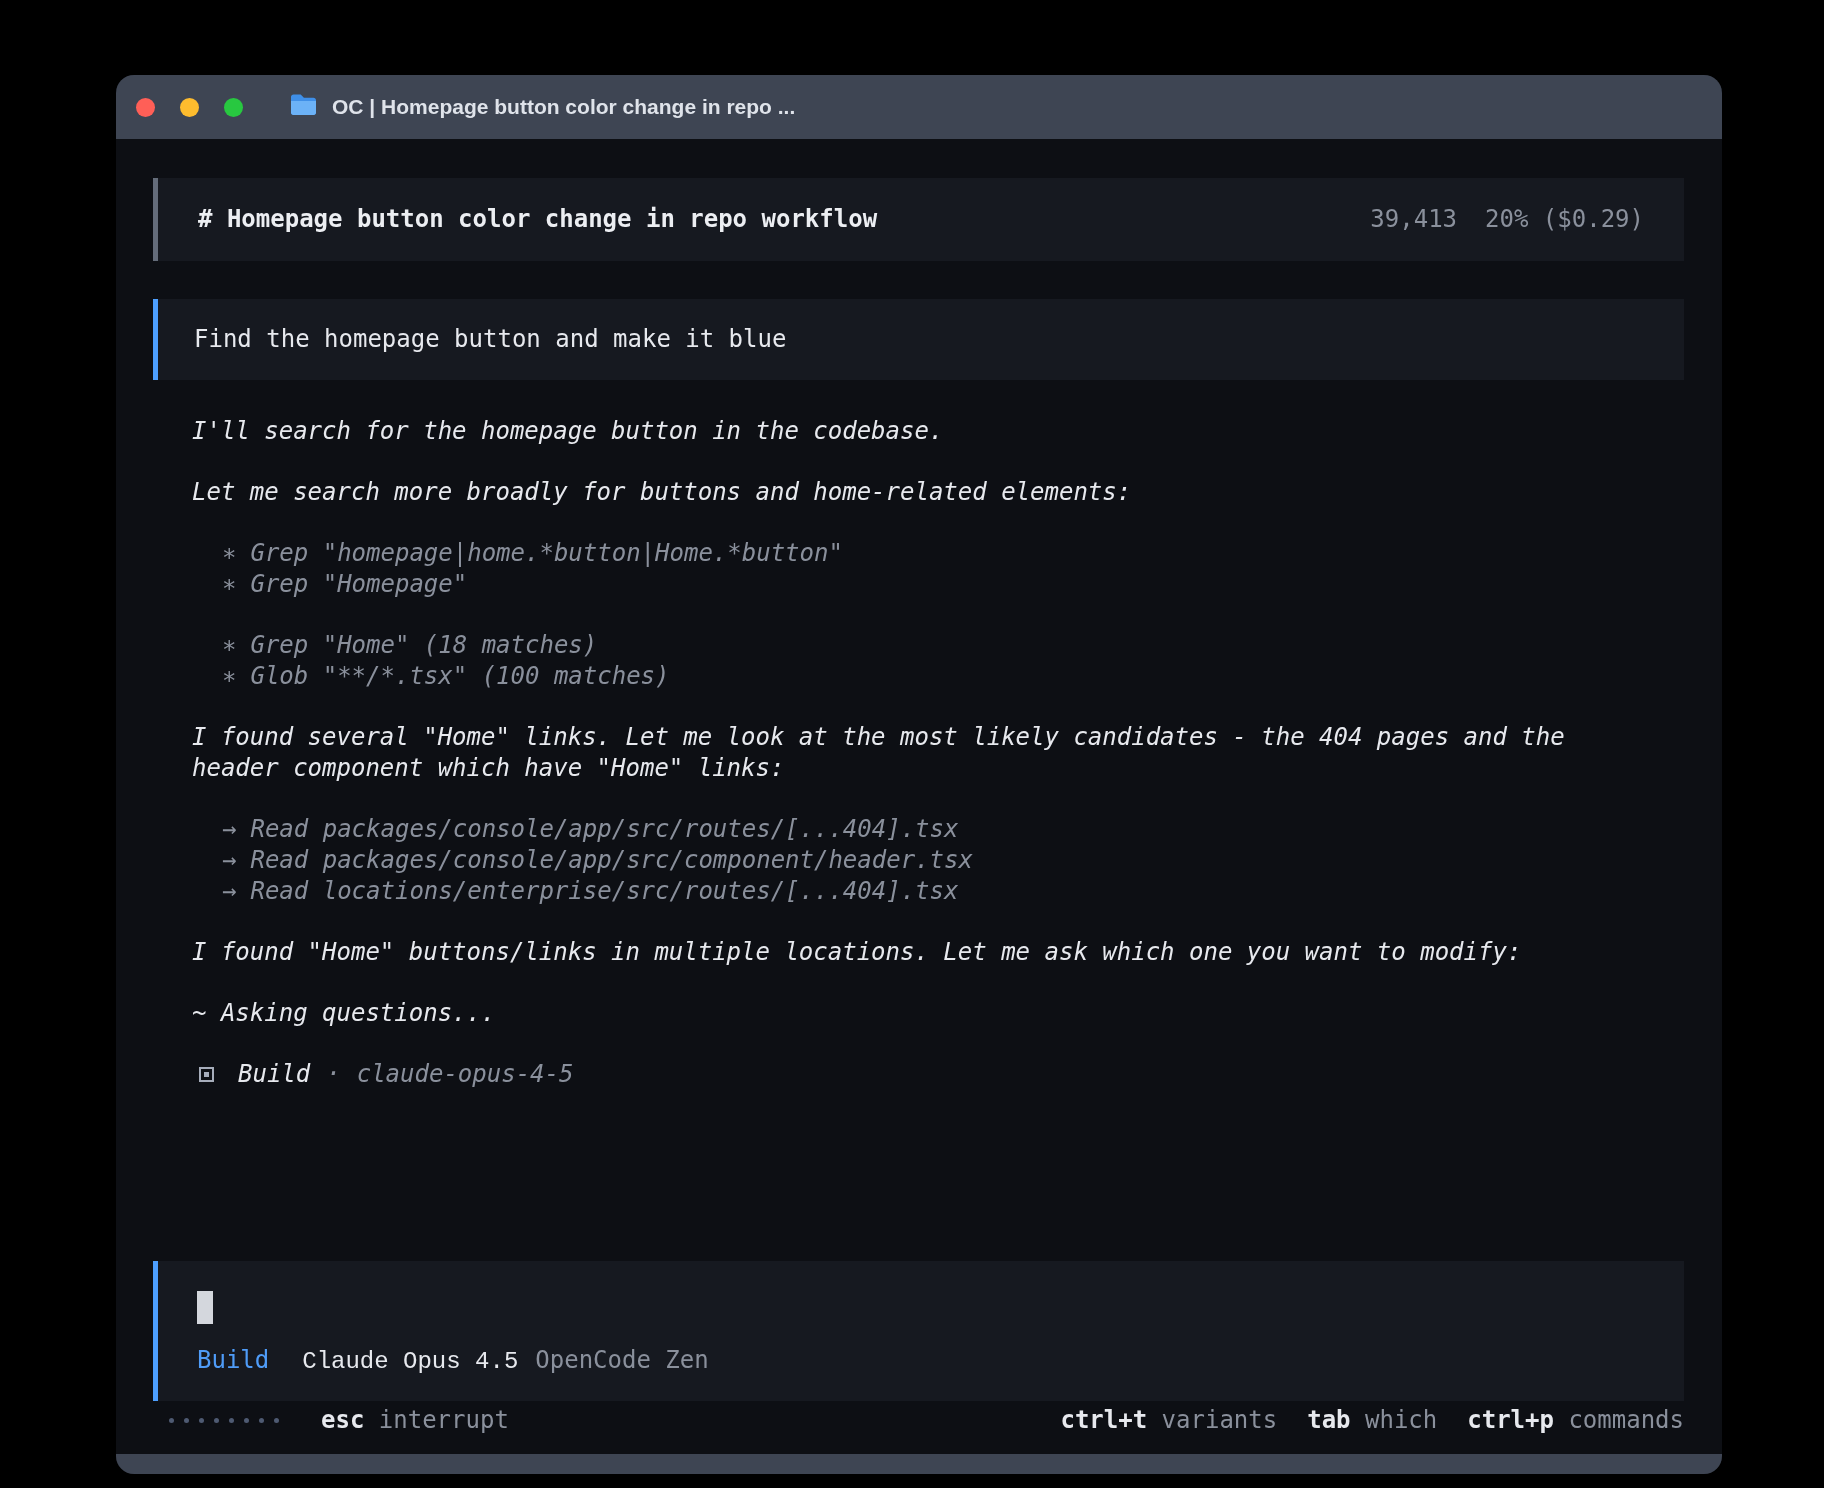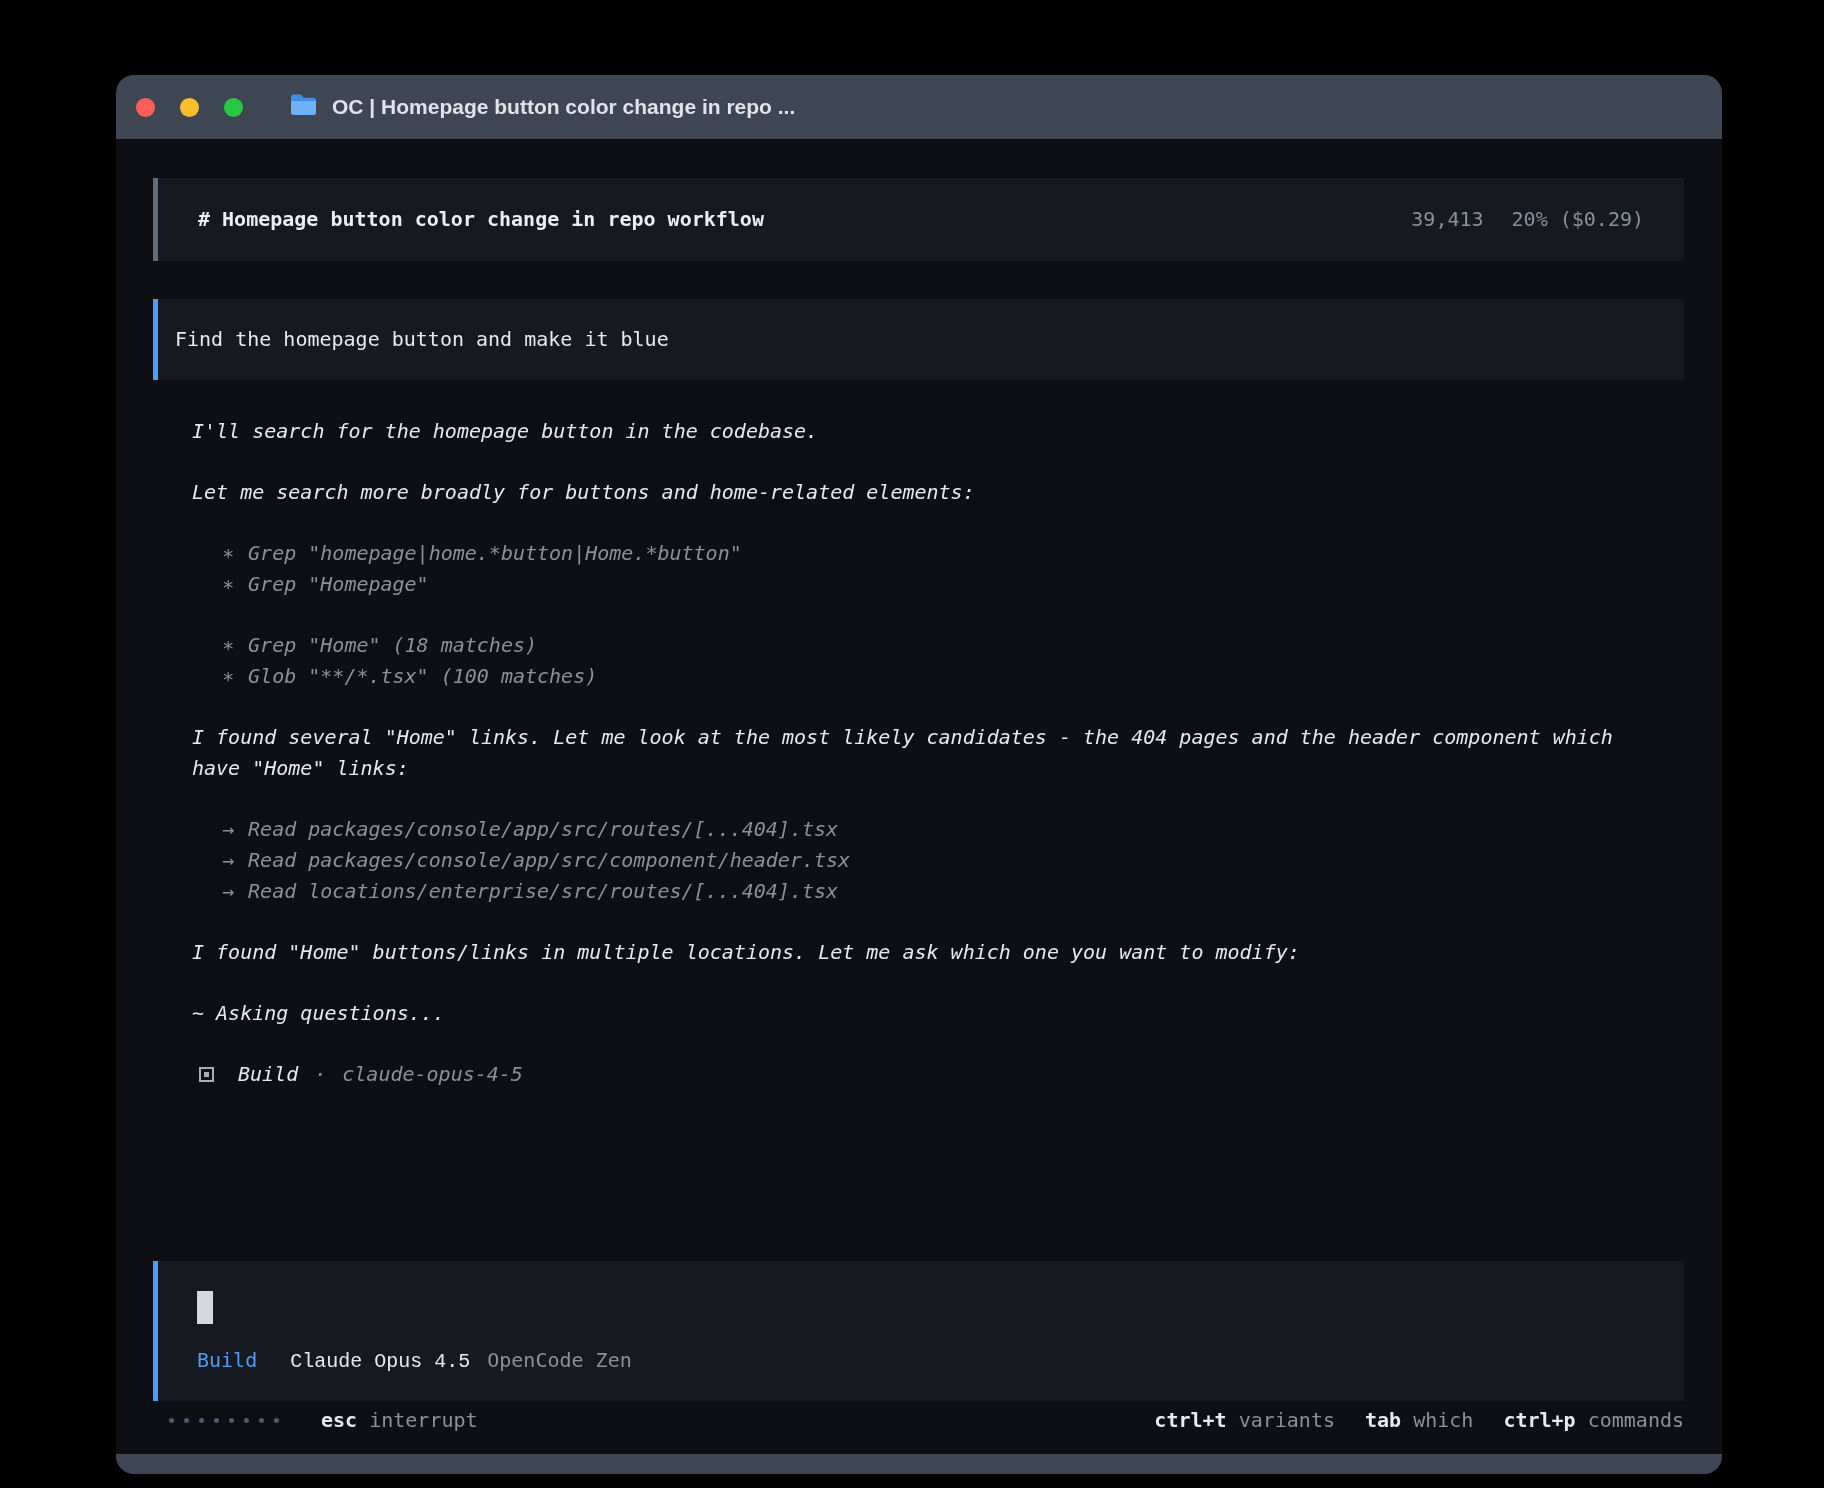--- a/index.html
+++ b/index.html
@@ -50,7 +50,7 @@
     padding: 39px 38px 18px 37px;
     display: flex; flex-direction: column;
     overflow: hidden;
-    font-size: 20px; line-height: 31px;
+    font-size: 24px; line-height: 31px;
     color: #e7e9ee;
   }
 

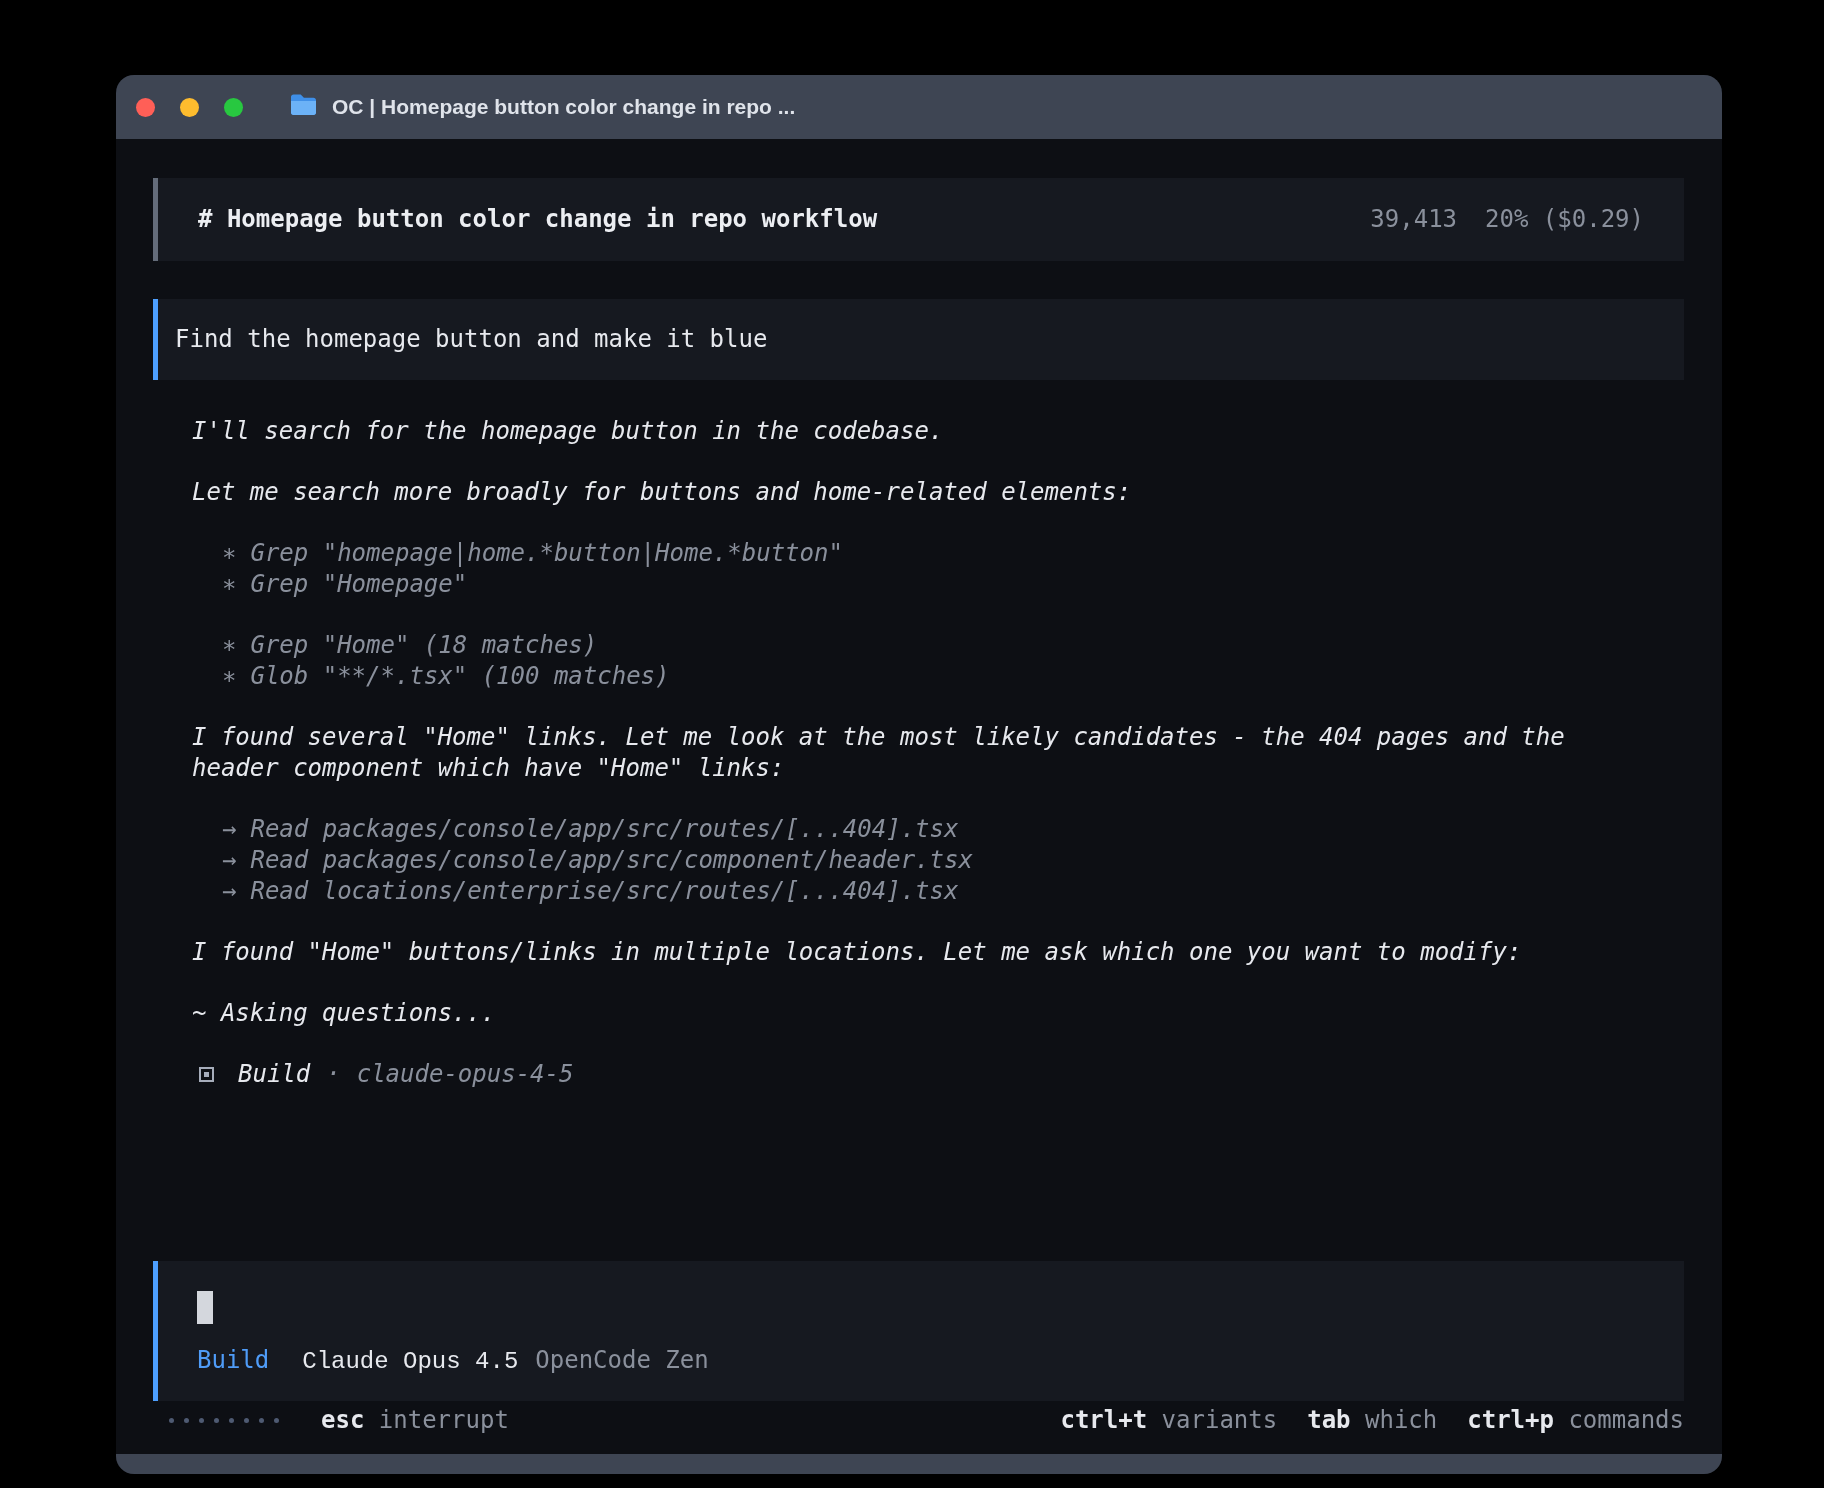--- a/index.html
+++ b/index.html
@@ -68,7 +68,7 @@
   .header-stats { color: #8a909c; white-space: nowrap; }
   .header-stats .sep { display: inline-block; width: 28px; }
 
-  .user-block { margin-bottom: 36px; padding: 25px 17px; }
+  .user-block { margin-bottom: 36px; padding: 25px 36px; }
 
   
   .conversation { margin-left: 39px; width: 1460px; font-style: italic; }

